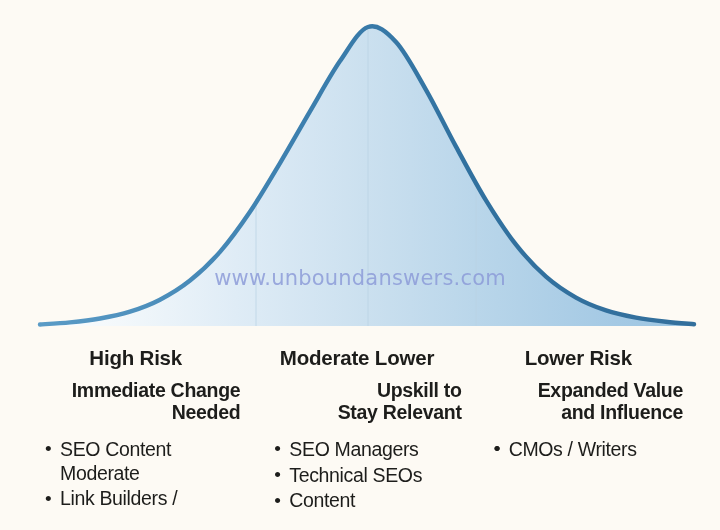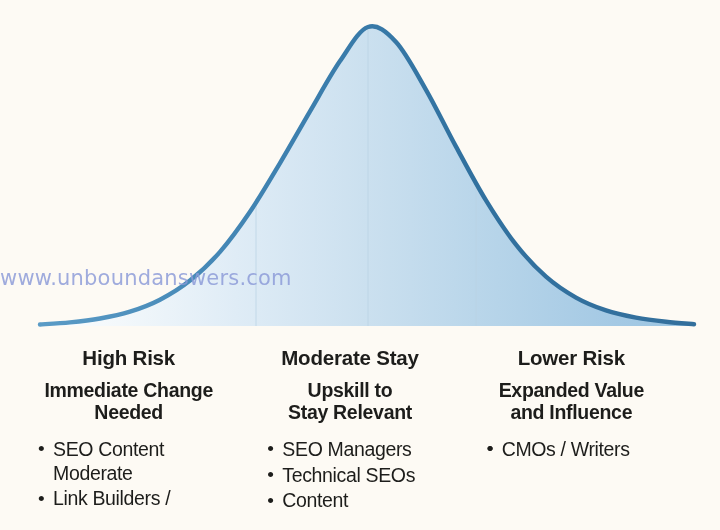--- a/index.html
+++ b/index.html
@@ -44,6 +44,7 @@
     left: 0;
     top: 266px;
     width: 720px;
+    text-align: center;
     font-family: "DejaVu Sans", sans-serif;
     font-size: 21px;
     letter-spacing: 0.2px;

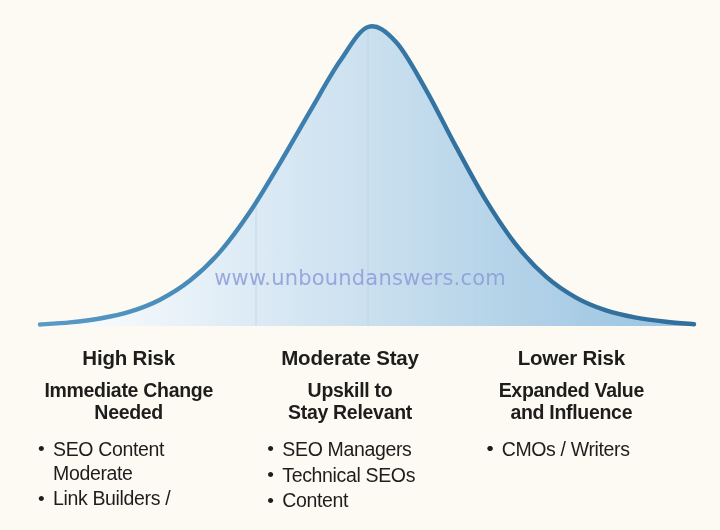--- a/index.html
+++ b/index.html
@@ -57,7 +57,7 @@
   
   #columns {
     position: absolute;
-    left: 0;
+    left: 7px;
     top: 336px;
     width: 684px;
     height: 194px;

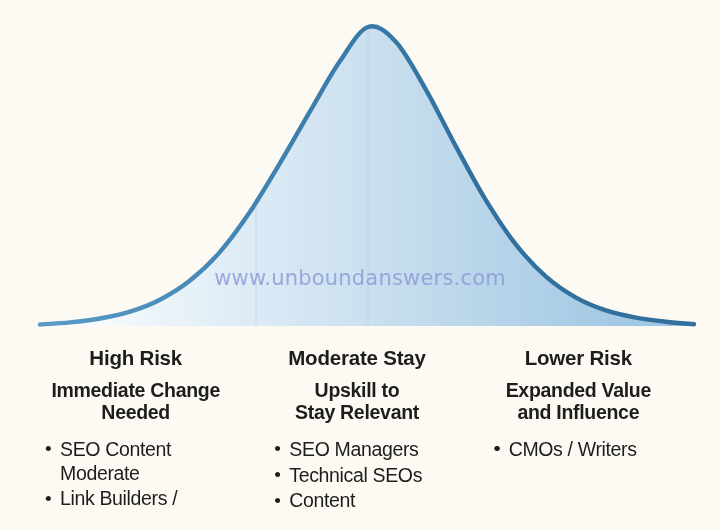--- a/index.html
+++ b/index.html
@@ -174,7 +174,7 @@
     </div>
 
     <div class="column" id="col-moderate">
-      <div class="col-risk">Moderate Stay</div>
+      <div class="col-risk">Moderate Lower</div>
       <div class="col-sub">Upskill to
 Stay Relevant</div>
       <ul class="col-list">

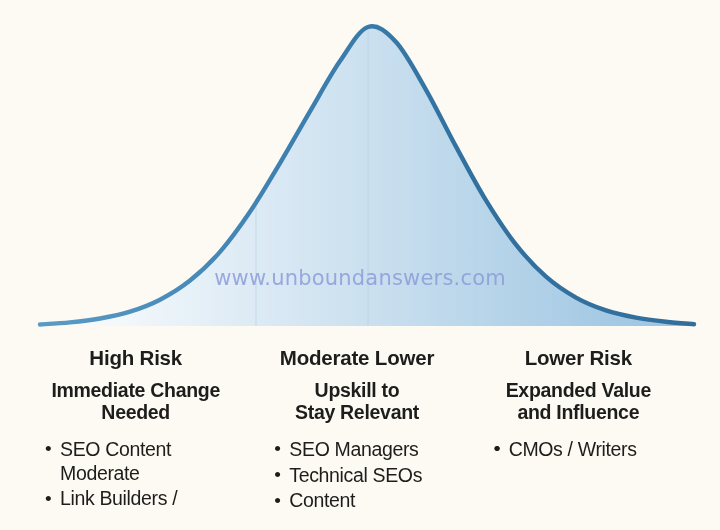--- a/index.html
+++ b/index.html
@@ -80,7 +80,7 @@
     line-height: 1.1;
   }
   .col-sub {
-    text-align: center;
+    text-align: right;
     font-family: "Liberation Sans", sans-serif;
     font-weight: bold;
     font-size: 19.5px;

